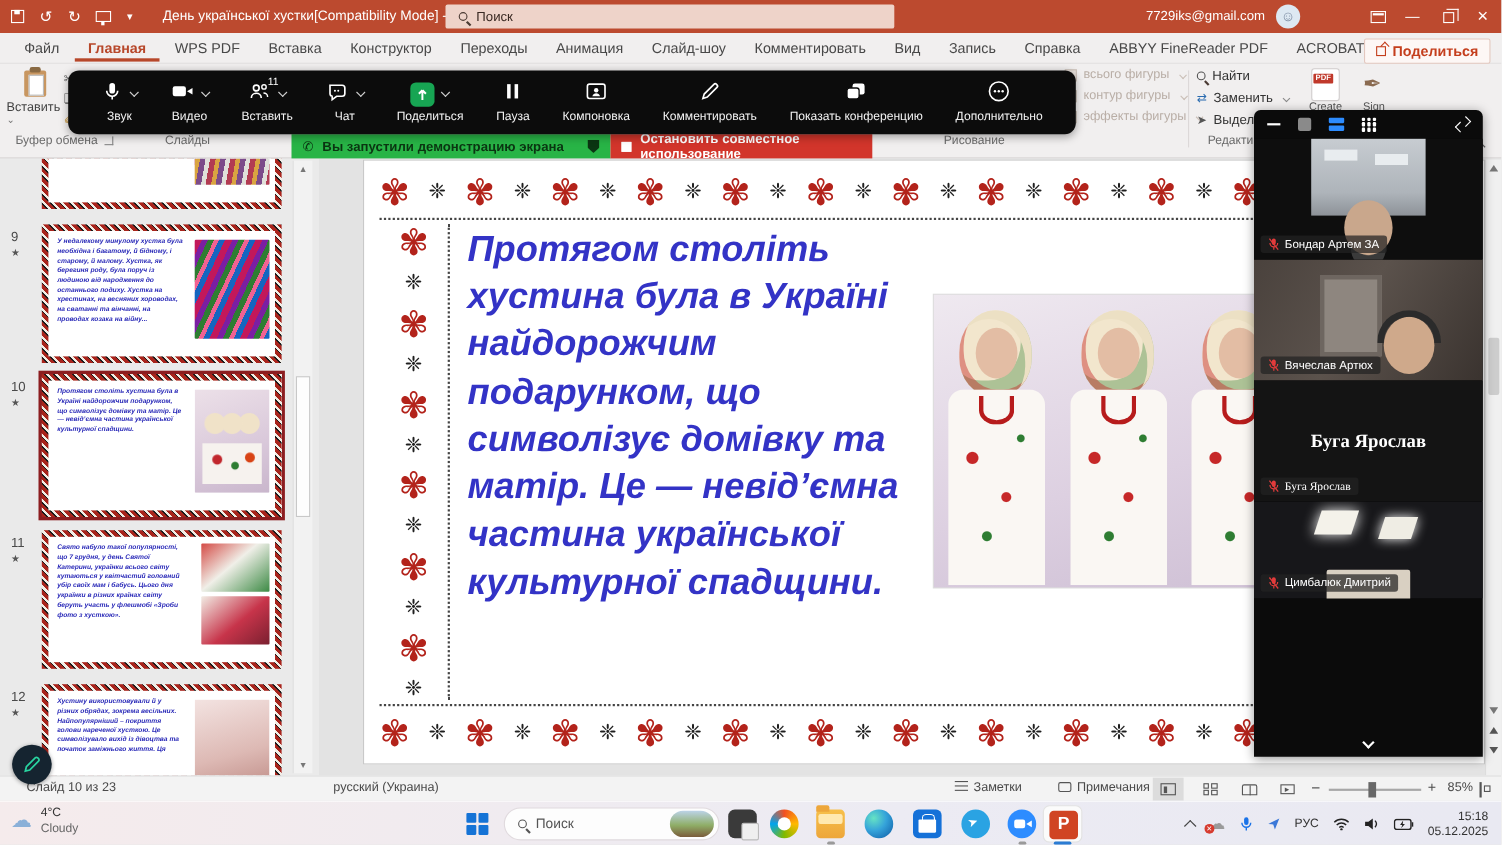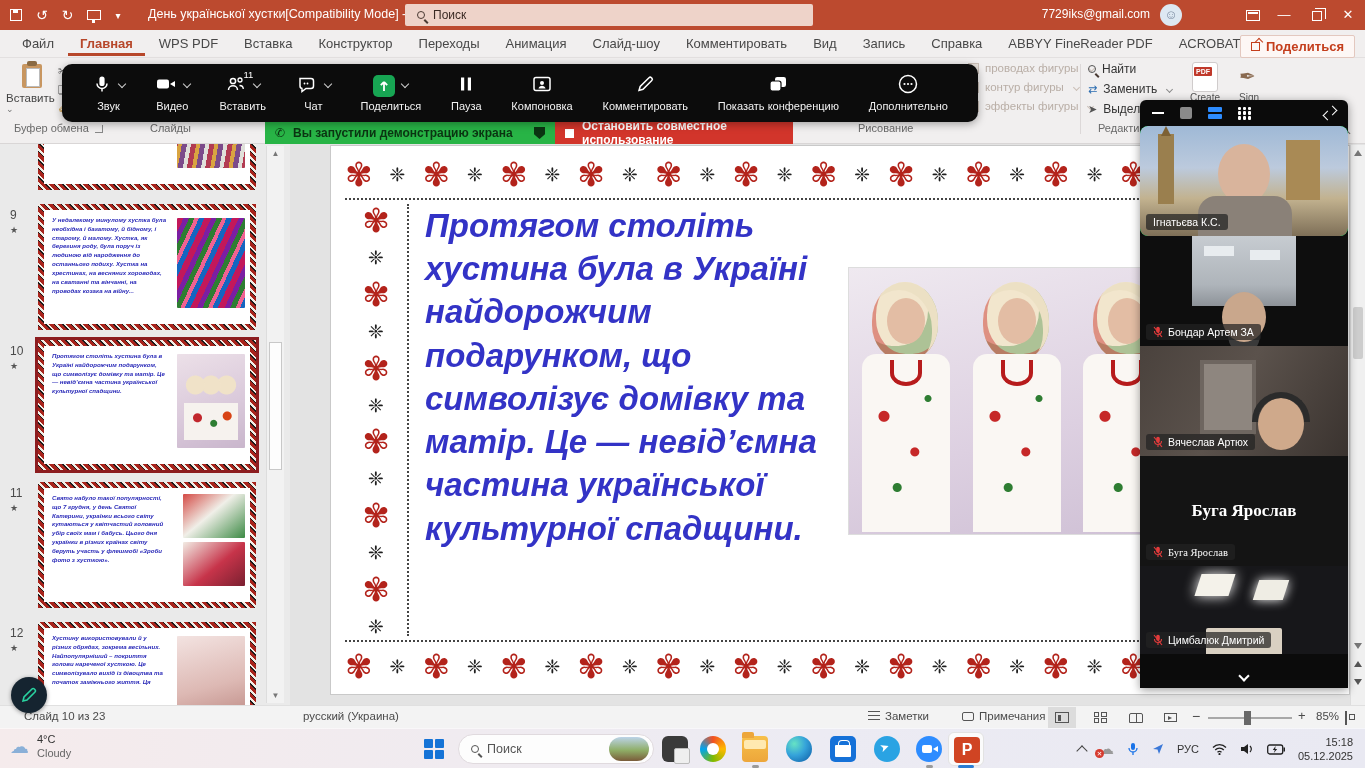--- a/index.html
+++ b/index.html
@@ -290,7 +290,7 @@
   <div class="shapecol" id="shapecol">
       <div class="row">
         <span class="sqico"></span>
-        <span>проводах фигуры</span>
+        <span>всього фигуры</span>
         <span class="chev lite"></span>
       </div>
       <div class="row">

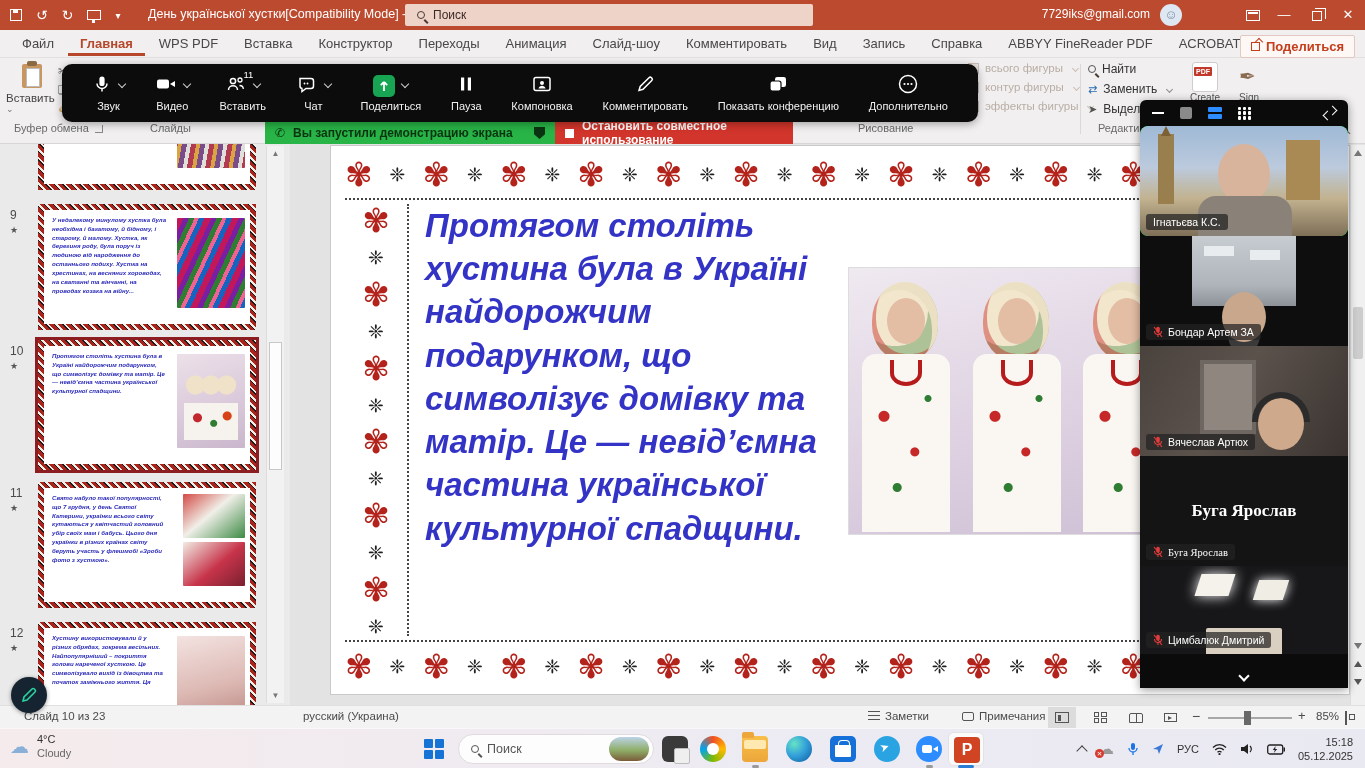--- a/index.html
+++ b/index.html
@@ -642,17 +642,6 @@
     <span class="vexp"></span>
   </div>
   <div id="vtiles">
-      <div class="vtile speaking" style="height: 110px;">
-        <div class="vp-bg v1">
-          <i class="bb"></i>
-          <i class="tower2"></i>
-          <i class="head"></i>
-          <i class="body"></i>
-        </div>
-        <div class="vname">
-          <span>Ігнатьєва К.С.</span>
-        </div>
-      </div>
       <div class="vtile" style="height: 110px;">
         <div class="vp-bg v3">
           <i class="ceil"></i>

